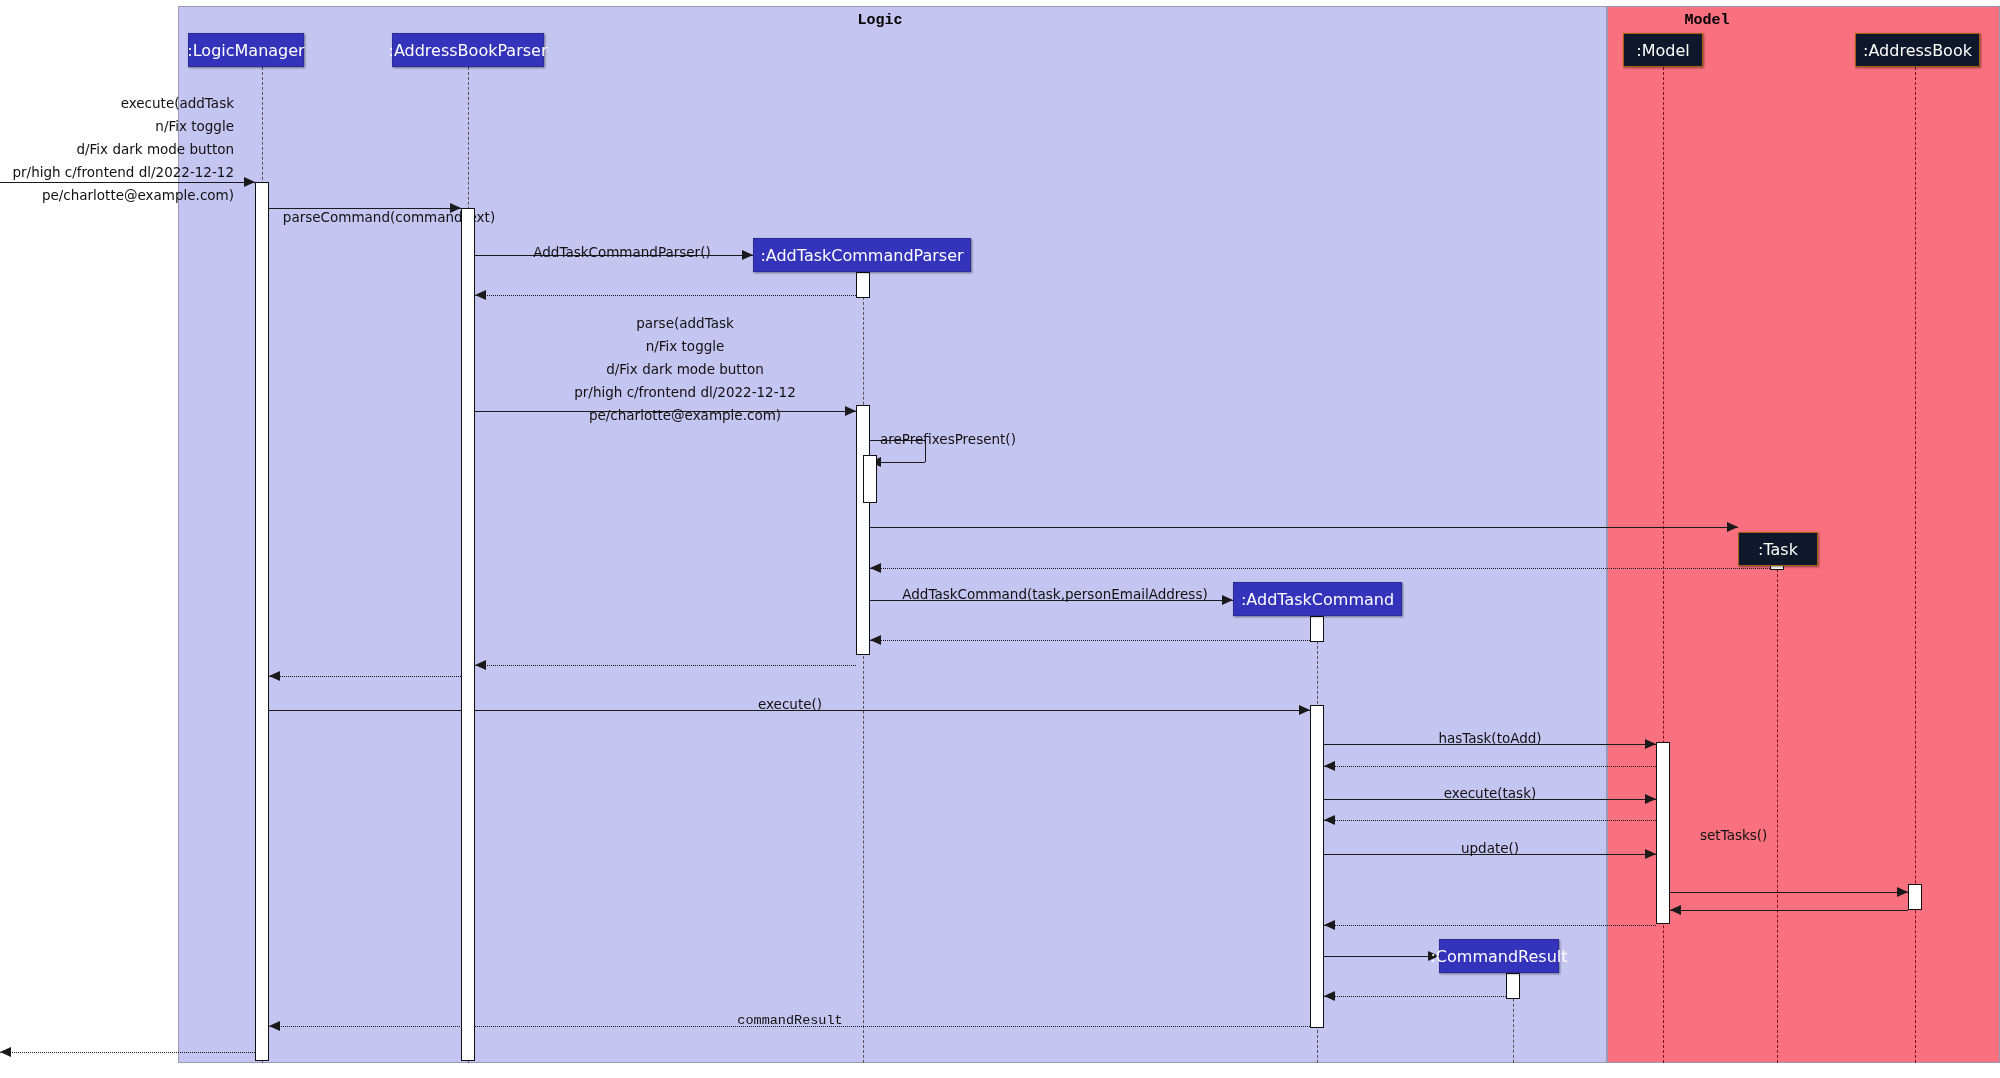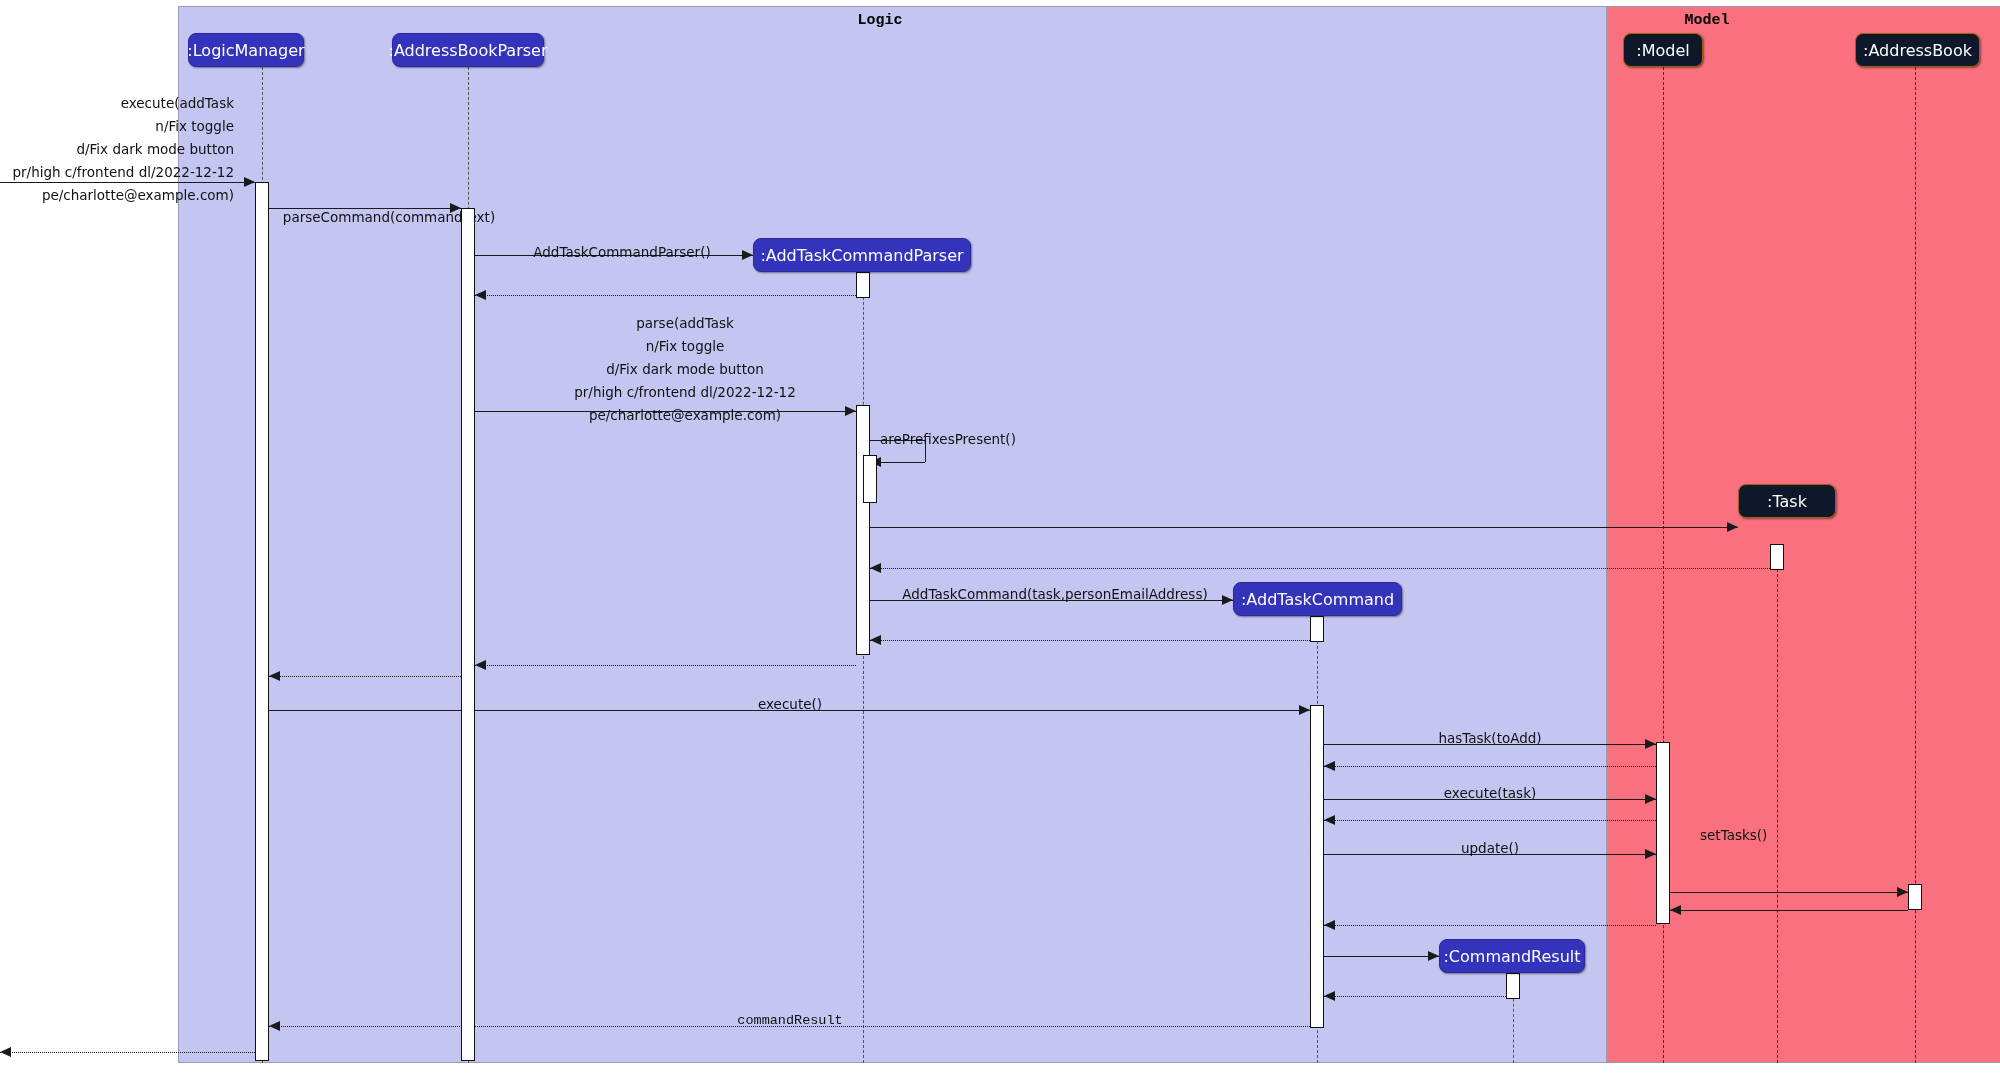--- a/index.html
+++ b/index.html
@@ -11,7 +11,7 @@
                text-align:center;white-space:nowrap;font-family:Liberation Mono, monospace;}
   .lifeline{position:absolute;width:0;border-left:1px dashed #555;}
   .lifeline.red{border-left-color:#7a1020;}
-  .actorbox{position:absolute;box-sizing:border-box;border-radius:8px;
+  .actorbox{position:absolute;box-sizing:border-box;border-radius:0;
             color:#ffffff;font-size:16px;display:flex;align-items:center;
             justify-content:center;white-space:nowrap;padding:0 9px;
             box-shadow:1px 1px 2px rgba(0,0,0,.45);}

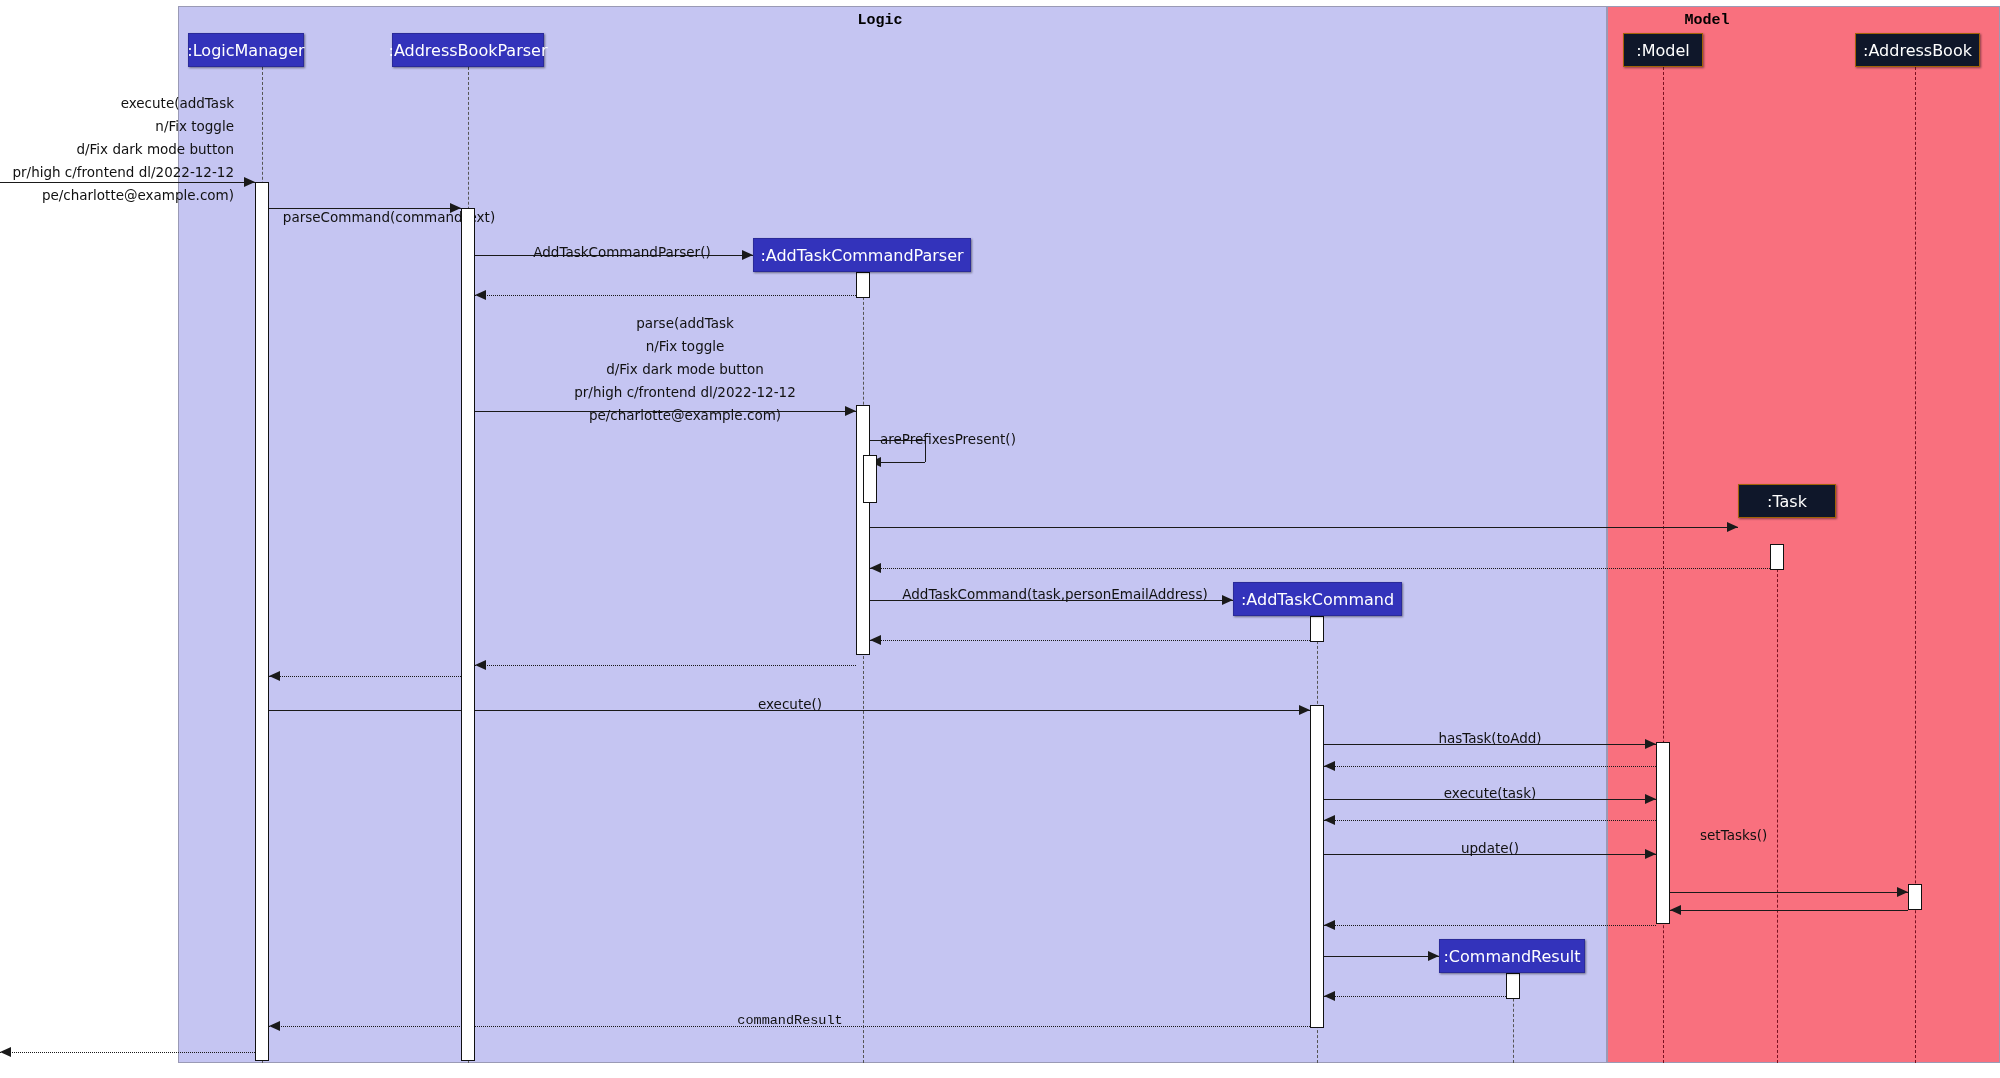--- a/index.html
+++ b/index.html
@@ -148,7 +148,7 @@
     <div class="actorbox red" style="left: 1623px; top: 33px; width: 80px; height: 34px;">
       <span>:Model</span>
     </div>
-    <div class="actorbox red" style="left: 1738px; top: 484px; width: 98px; height: 34px;">
+    <div class="actorbox red" style="left: 1738px; top: 532px; width: 80px; height: 34px;">
       <span>:Task</span>
     </div>
     <div class="actorbox red" style="left: 1855px; top: 33px; width: 125px; height: 34px;">

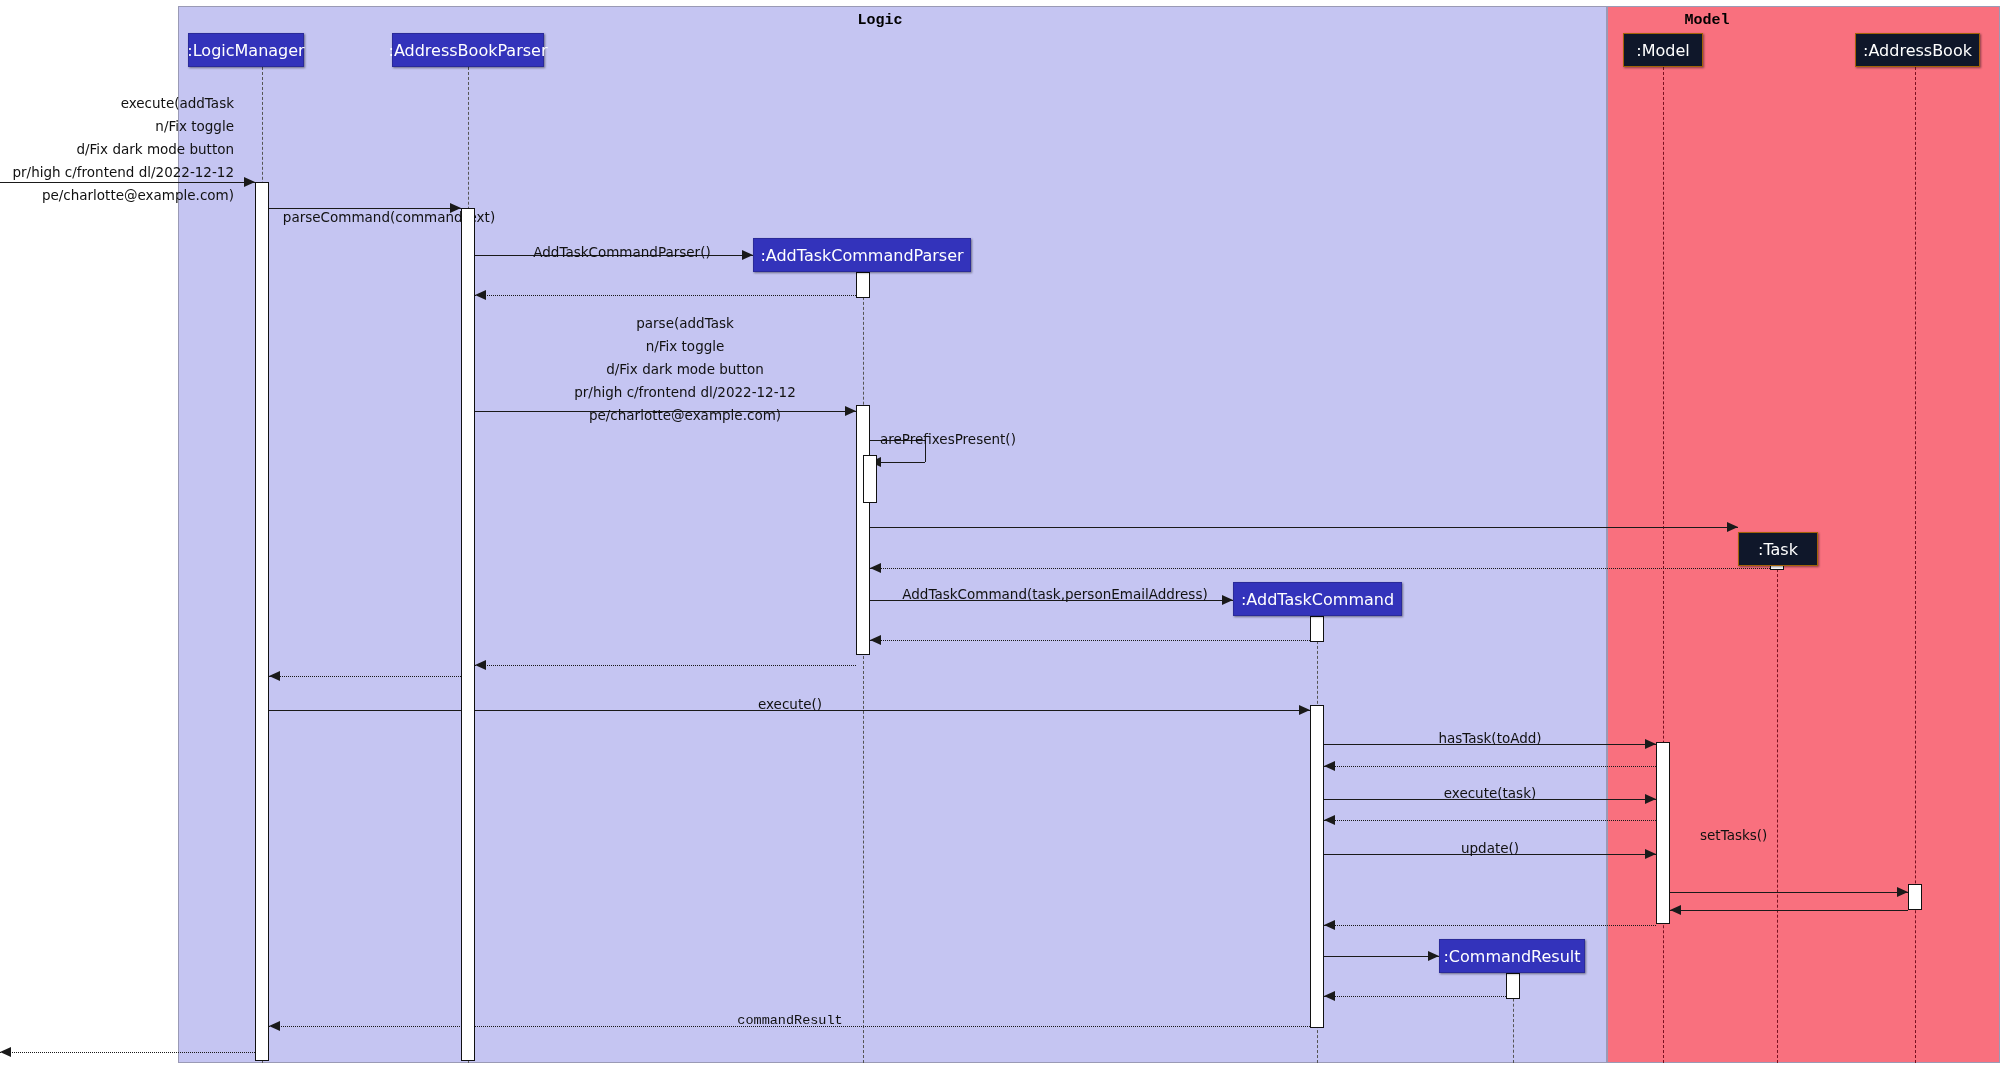--- a/index.html
+++ b/index.html
@@ -142,7 +142,7 @@
     <div class="actorbox blue" style="left: 1233px; top: 582px; width: 169px; height: 34px;">
       <span>:AddTaskCommand</span>
     </div>
-    <div class="actorbox blue" style="left: 1439px; top: 939px; width: 146px; height: 34px;">
+    <div class="actorbox blue" style="left: 1439px; top: 939px; width: 120px; height: 34px;">
       <span>:CommandResult</span>
     </div>
     <div class="actorbox red" style="left: 1623px; top: 33px; width: 80px; height: 34px;">

